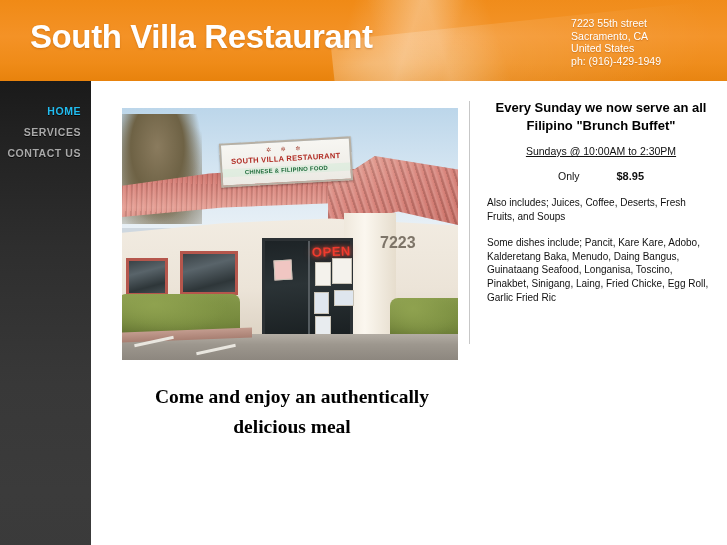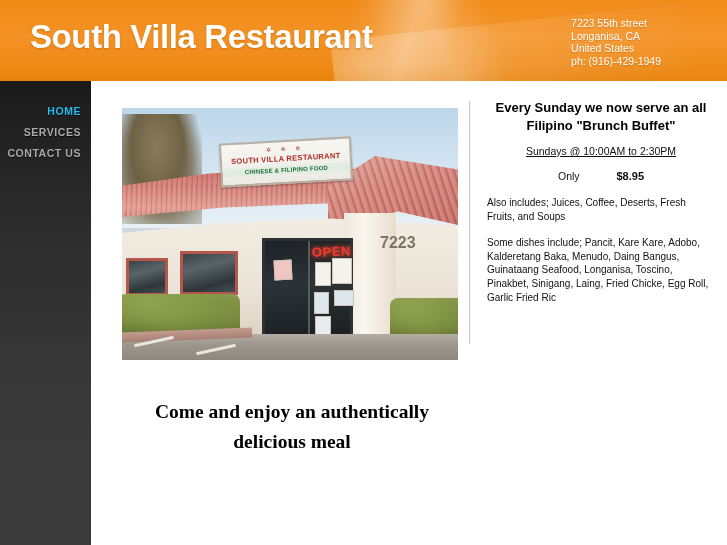--- a/index.html
+++ b/index.html
@@ -329,7 +329,7 @@
   <div id="site-title">South Villa Restaurant</div>
   <div id="header-address">
     <div>7223 55th street</div>
-    <div>Longanisa, CA</div>
+    <div>Sacramento, CA</div>
     <div>United States</div>
     <div>ph: (916)-429-1949</div>
   </div>

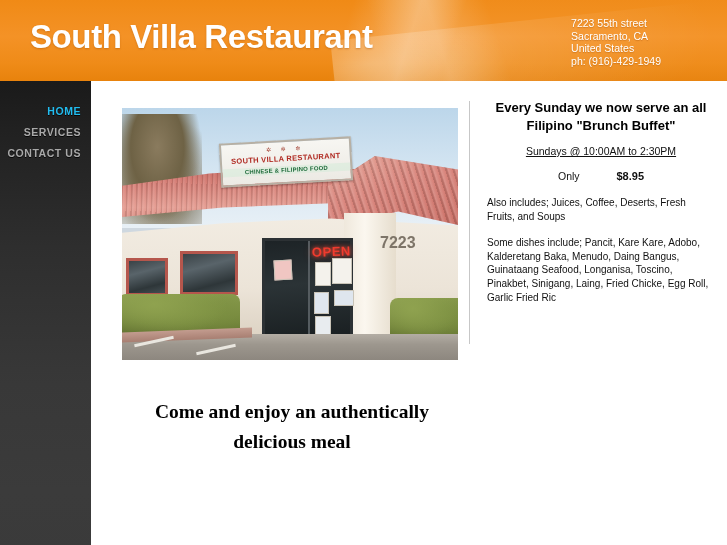--- a/index.html
+++ b/index.html
@@ -312,7 +312,7 @@
   #tagline {
     position: absolute;
     left: 31px;
-    top: 316px;
+    top: 301px;
     width: 340px;
     text-align: center;
     font-family: "Liberation Serif", serif;

